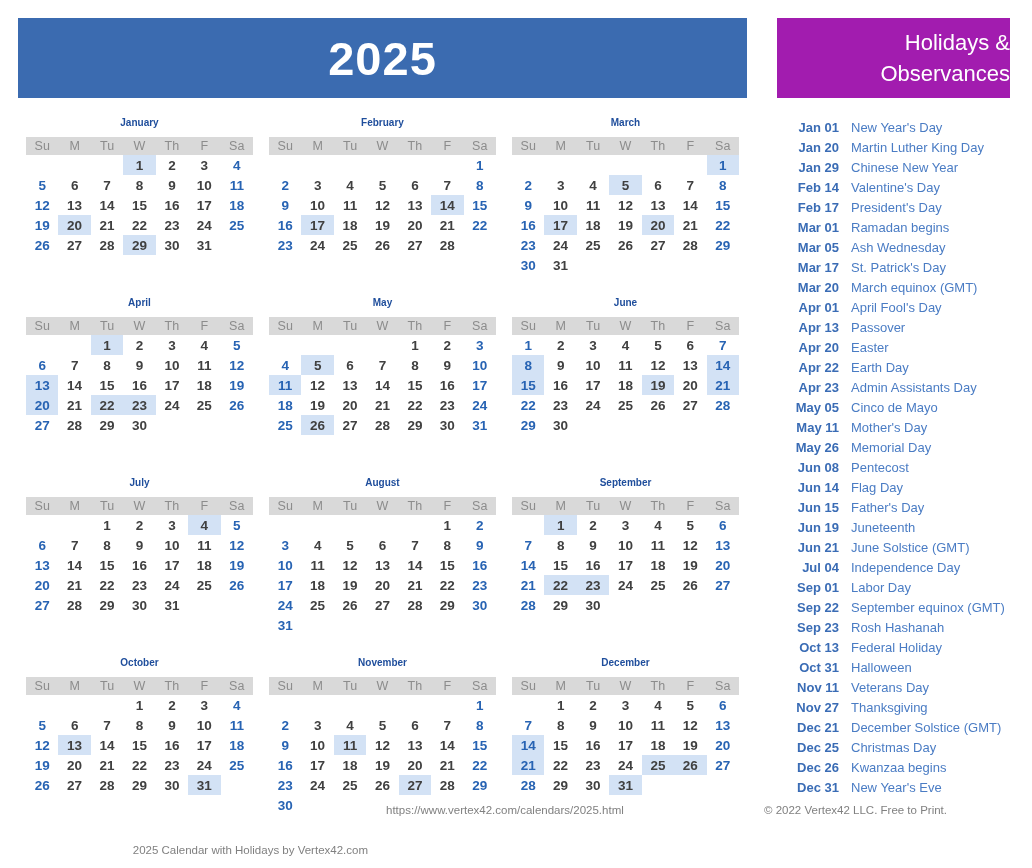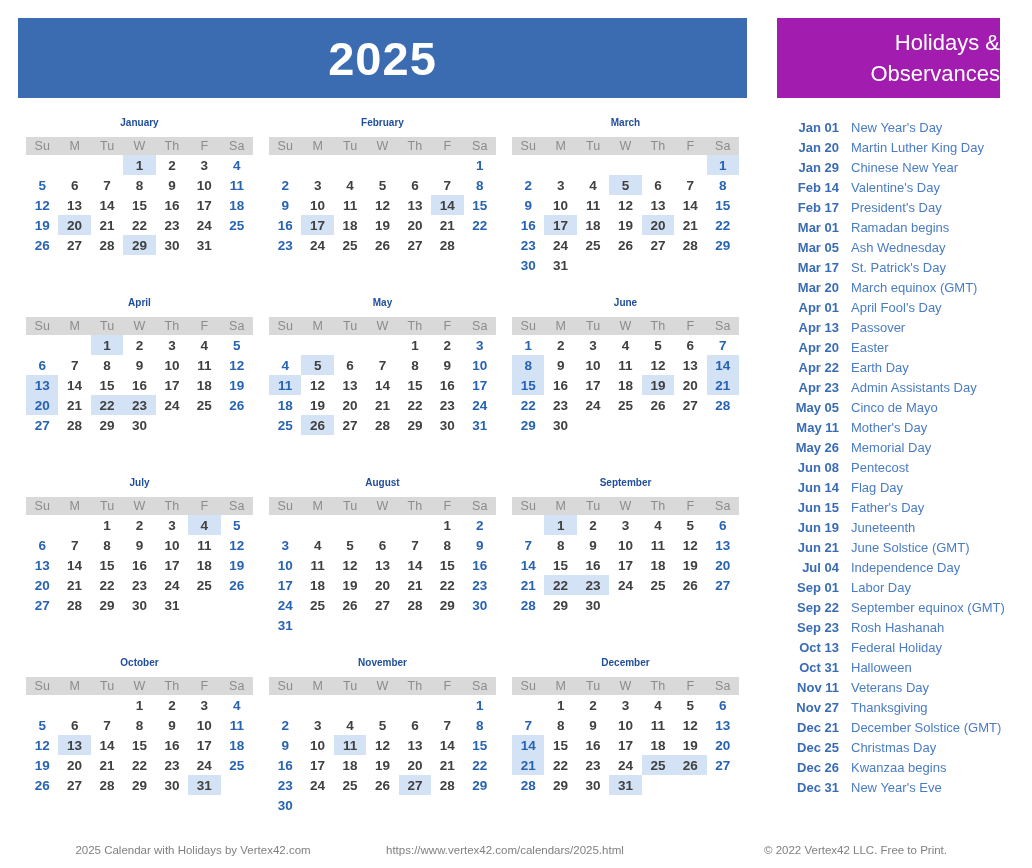--- a/index.html
+++ b/index.html
@@ -19,7 +19,7 @@
     width: 1032px;
     height: 868px;
     box-sizing: border-box;
-    padding: 18px 32px 0 18px;
+    padding: 18px 22px 0 18px;
   }
   
   .header-row {

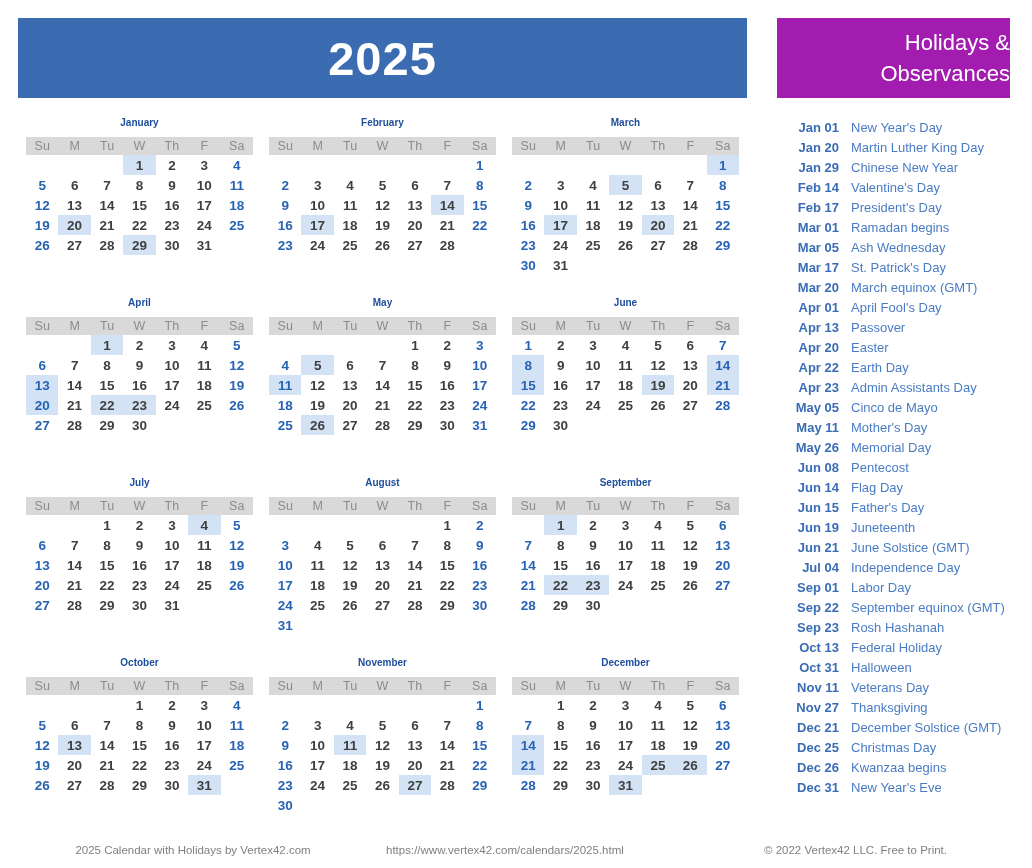--- a/index.html
+++ b/index.html
@@ -152,7 +152,7 @@
     font-size: 11.5px;
     color: #808080;
   }
-  .footer .f-left  { flex: 0 0 350px; text-align: center; }
+  .footer .f-left  { flex: 0 0 350px; text-align: right; margin-top: 40px; }
   .footer .f-mid   { flex: 1 1 auto;  text-align: left; padding-left: 18px;}
   .footer .f-right { flex: 0 0 250px; text-align: left; }
 </style>

